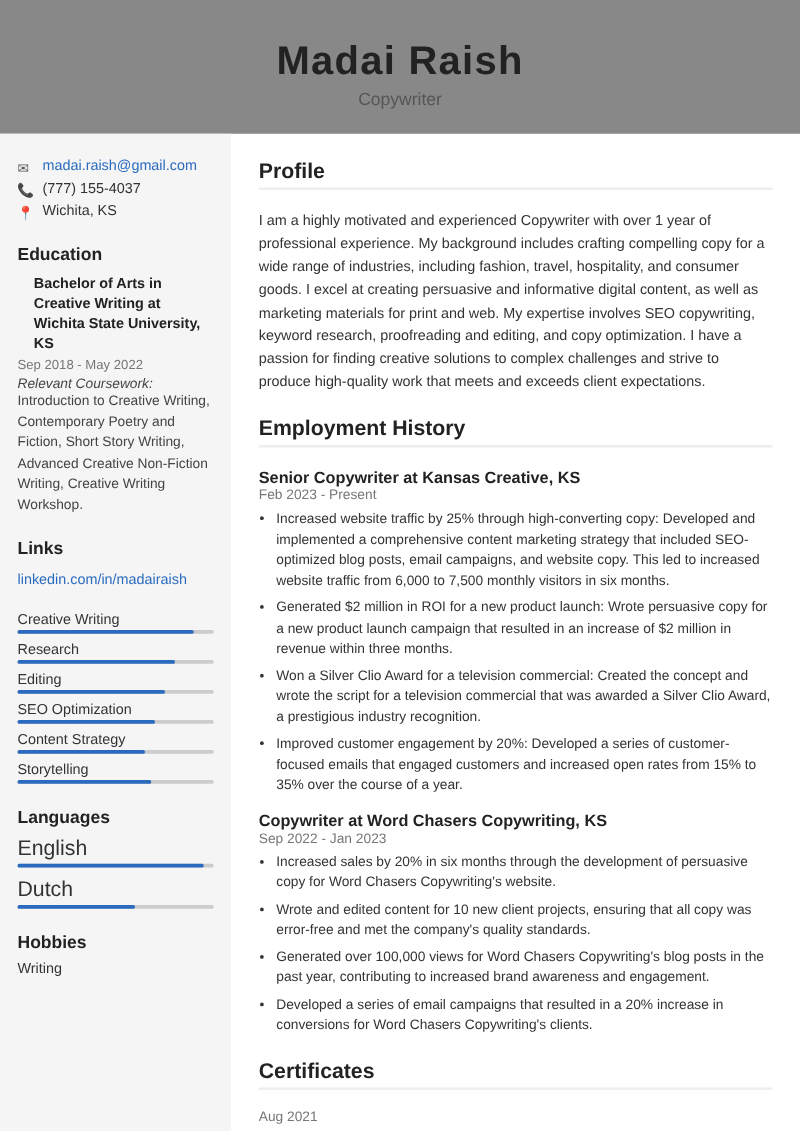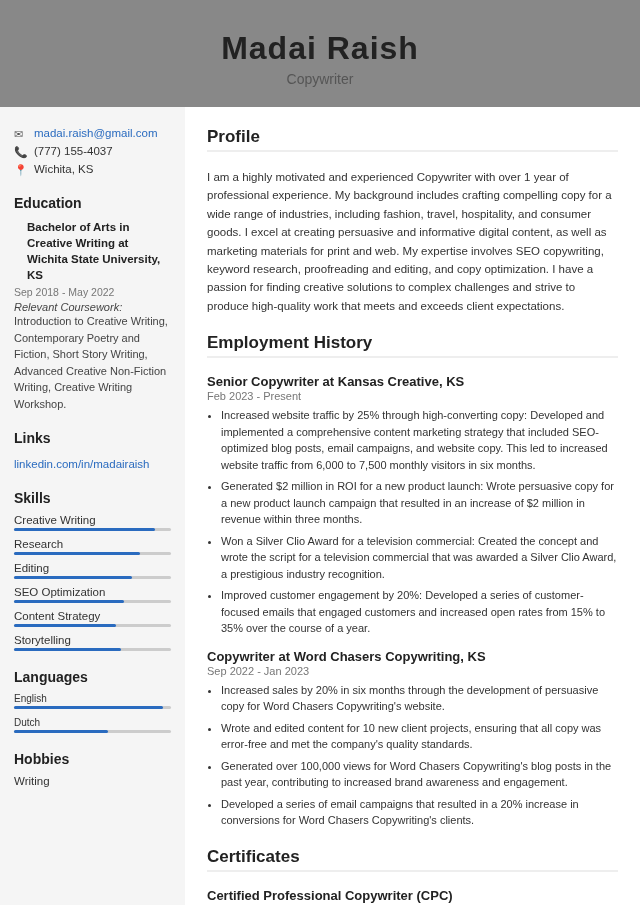--- a/index.html
+++ b/index.html
@@ -247,7 +247,6 @@
       </div>
 
       <div class="sidebar-section">
-        <div class="sidebar-section-title">Skills</div>
         <div id="skills-container">
             <div class="skill-item">
       <div class="skill-name">Creative Writing</div>

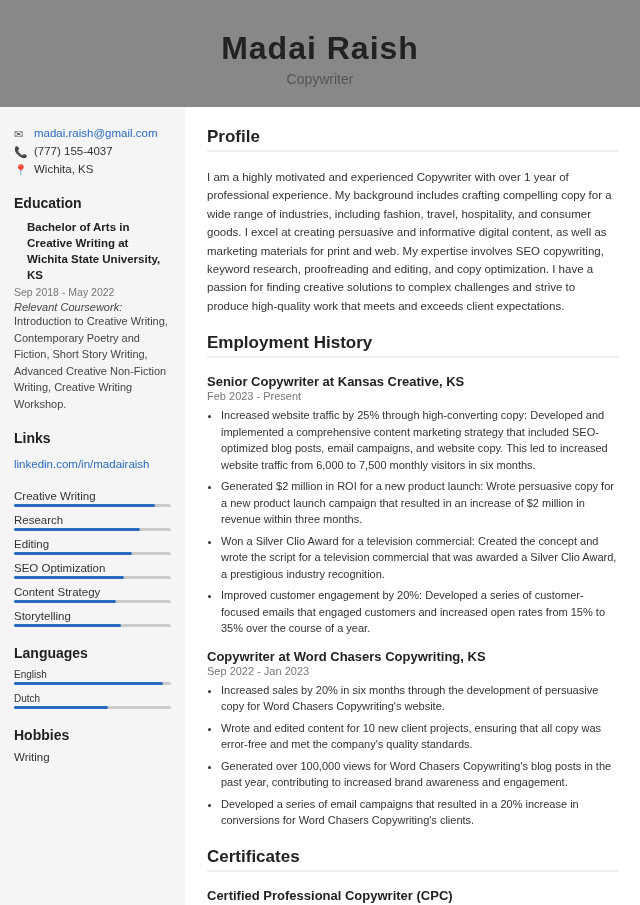--- a/index.html
+++ b/index.html
@@ -127,7 +127,7 @@
       margin-bottom: 8px;
     }
     .lang-name {
-      font-size: 10px;
+      font-size: 17px;
       color: #333;
       margin-bottom: 2px;
     }

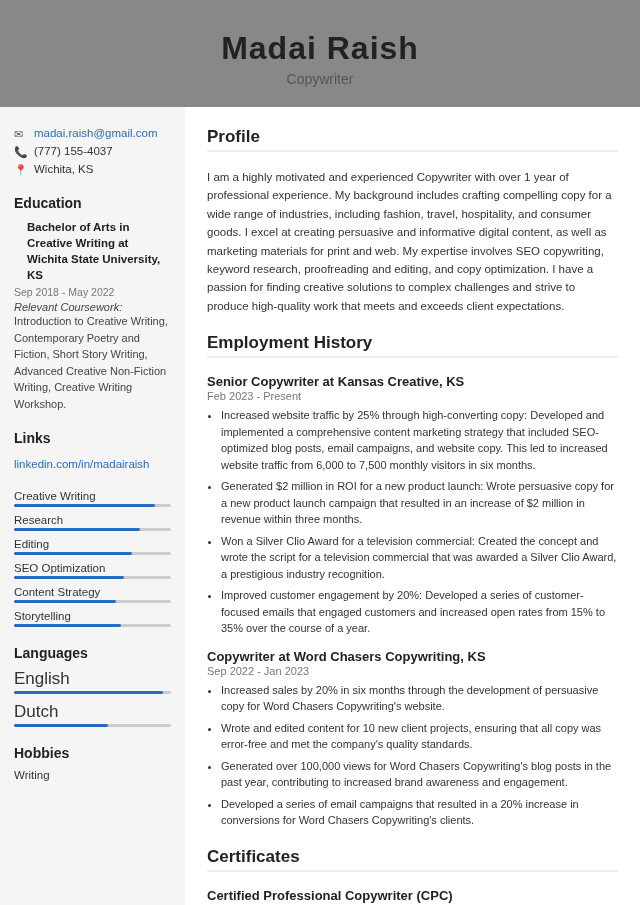--- a/index.html
+++ b/index.html
@@ -351,7 +351,6 @@
         <div class="main-section-title">Certificates</div>
         <div id="certs-container">
             <div>
-      <div class="cert-name">Certified Professional Copywriter (CPC)</div>
       <div class="cert-date">Aug 2021</div>
     </div>
             <div>

